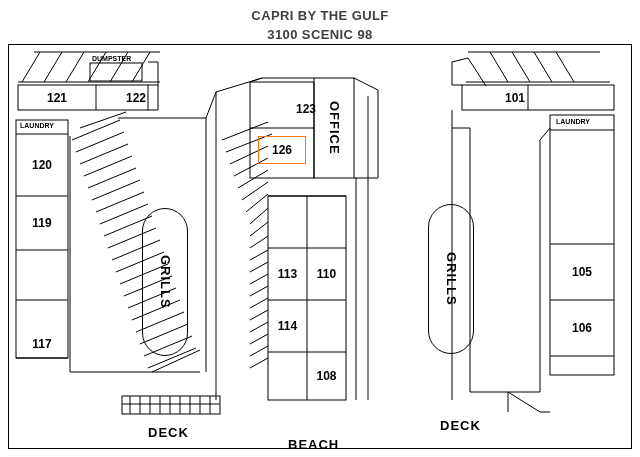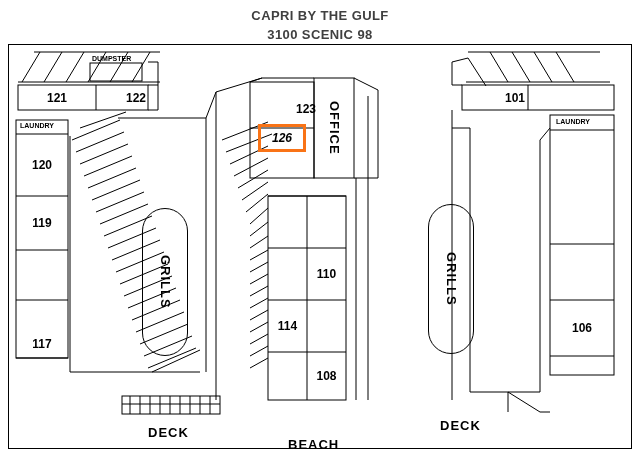--- a/index.html
+++ b/index.html
@@ -219,7 +219,7 @@
   </div>
 
   <div class="unit" style="left:250px; top:95px; width:64px; height:28px; border:none;padding-left:48px;">123</div>
-  <div class="unit" style="left:258px; top:124px; width:48px; height:28px; border:3px solid #f97316;font-style:italic;">126</div>
+  <div class="unit" style="left:258px; top:136px; width:48px; height:28px; border:1px solid #f97316;">126</div>
 
   <div class="office" style="left:314px; top:78px; width:40px; height:100px; border:none;">
     <span>OFFICE</span>

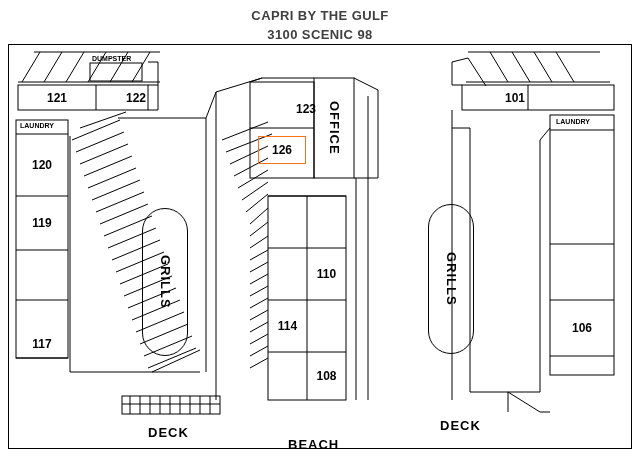--- a/index.html
+++ b/index.html
@@ -225,6 +225,7 @@
     <span>OFFICE</span>
   </div>
 
+  <div class="unit" style="left:268px; top:248px; width:39px; height:52px; border:none;">113</div>
   <div class="unit" style="left:307px; top:248px; width:39px; height:52px; border:none;">110</div>
   <div class="unit" style="left:268px; top:300px; width:39px; height:52px; border:none;">114</div>
   <div class="unit" style="left:307px; top:352px; width:39px; height:48px; border:none;">108</div>

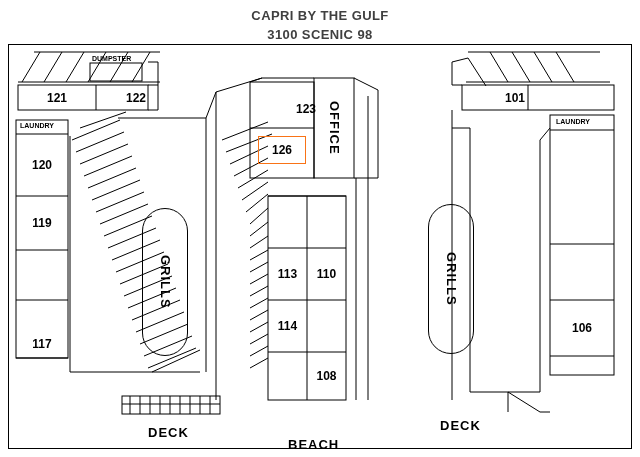--- a/index.html
+++ b/index.html
@@ -234,6 +234,7 @@
 
   <div class="label tiny" style="left:556px; top:118px;">LAUNDRY</div>
 
+  <div class="unit" style="left:550px; top:244px; width:64px; height:56px; border:none;">105</div>
   <div class="unit" style="left:550px; top:300px; width:64px; height:56px; border:none;">106</div>
 
   <div class="grill" style="left:428px; top:204px; width:46px; height:150px;">

